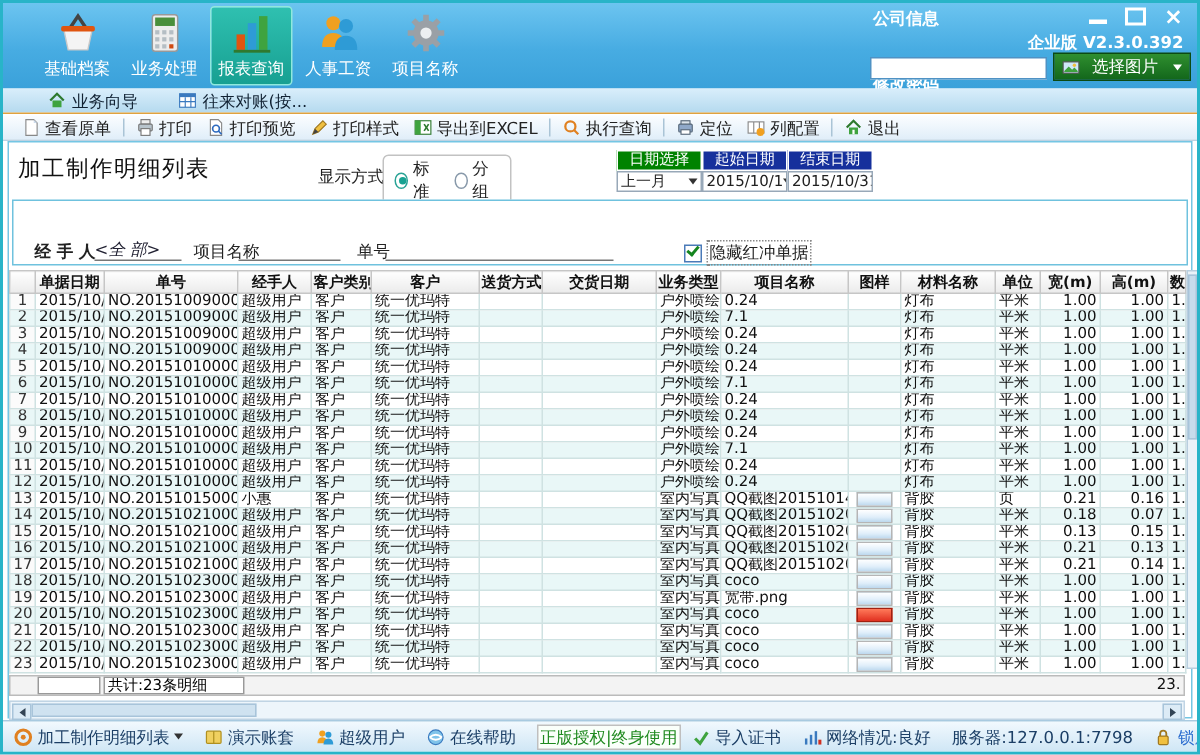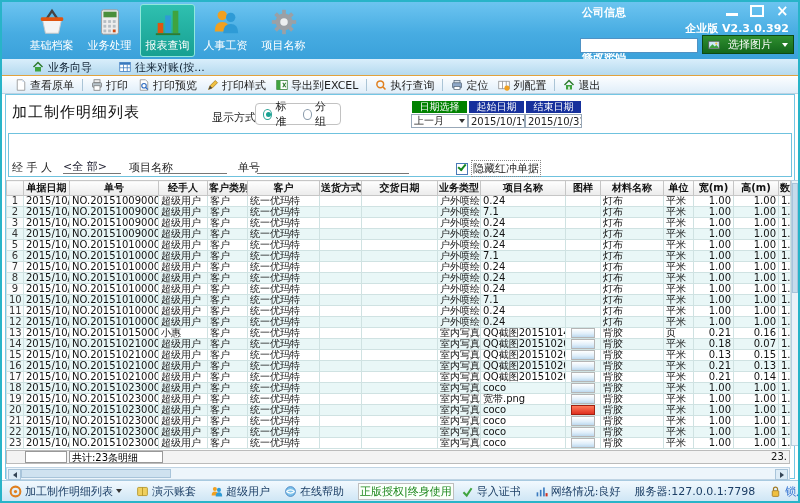--- a/index.html
+++ b/index.html
@@ -49,7 +49,7 @@
   .report-title{position:absolute;left:6px;top:8px;font-size:15px;color:#111;letter-spacing:1px;white-space:nowrap;}
   .mode-label{position:absolute;left:206px;top:15px;font-size:11px;color:#222;}
   .mode-box{position:absolute;left:249px;top:8px;width:86px;height:22px;border:1px solid #c2c2c2;border-radius:4px;
-    display:flex;align-items:center;gap:9px;padding:4px 7px;font-size:11px;color:#222;box-sizing:border-box;}
+    display:flex;align-items:center;gap:9px;padding:16px 7px;font-size:11px;color:#222;box-sizing:border-box;}
   .mode-opt{display:flex;align-items:center;gap:3px;}
   .radio{width:9px;height:9px;border:1px solid #8899aa;border-radius:50%;background:#fff;display:inline-block;position:relative;}
   .radio.sel{border-color:#2aa396;}

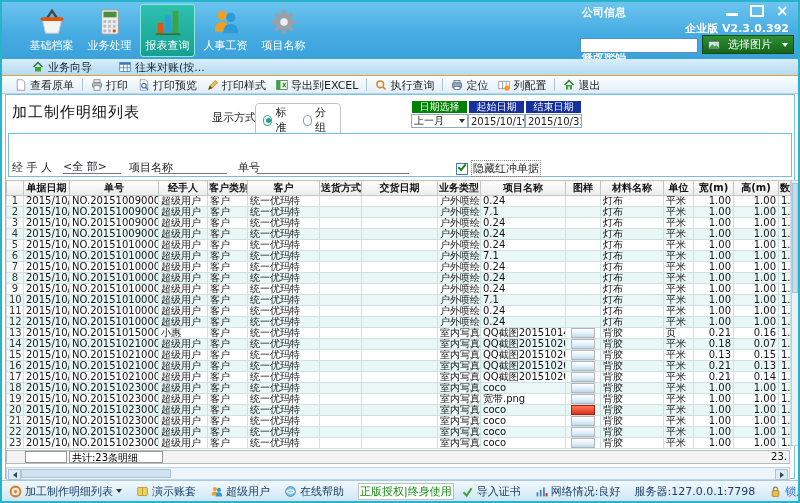--- a/index.html
+++ b/index.html
@@ -364,7 +364,7 @@
 
     <div class="filter-box">
       <div class="filter-row" id="filterRow2" style="top:25px;">
-          <span class="f-label" style="left: 3px;">经 手 人</span>
+          <span class="f-label" style="left: 14px; font-weight: bold;">经 手 人</span>
           <span class="f-value" style="left: 54px; width: 58px;">&lt;全 部&gt;</span>
           <span class="f-label" style="left: 120px;">项目名称</span>
           <span class="f-value" style="left: 150px; width: 68px;"></span>

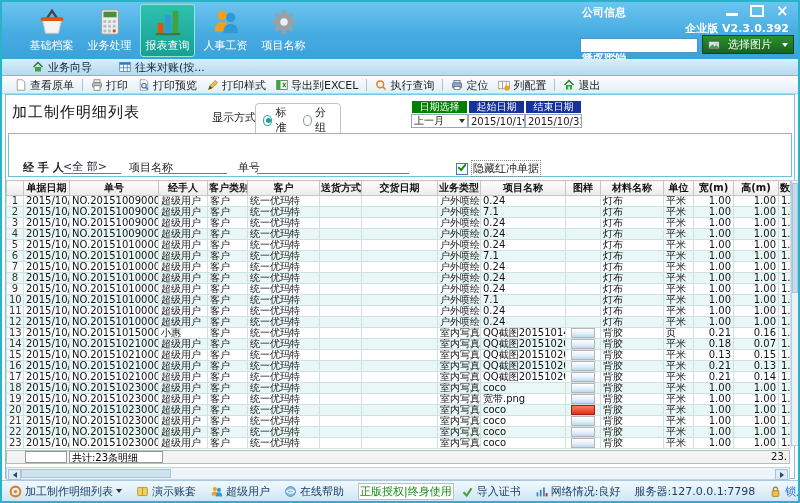--- a/index.html
+++ b/index.html
@@ -365,7 +365,7 @@
     <div class="filter-box">
       <div class="filter-row" id="filterRow2" style="top:25px;">
           <span class="f-label" style="left: 14px; font-weight: bold;">经 手 人</span>
-          <span class="f-value" style="left: 54px; width: 58px;">&lt;全 部&gt;</span>
+          <span class="f-value" style="left: 54px; width: 58px; font-style: italic;">&lt;全 部&gt;</span>
           <span class="f-label" style="left: 120px;">项目名称</span>
           <span class="f-value" style="left: 150px; width: 68px;"></span>
           <span class="f-label" style="left: 229px;">单号</span>

